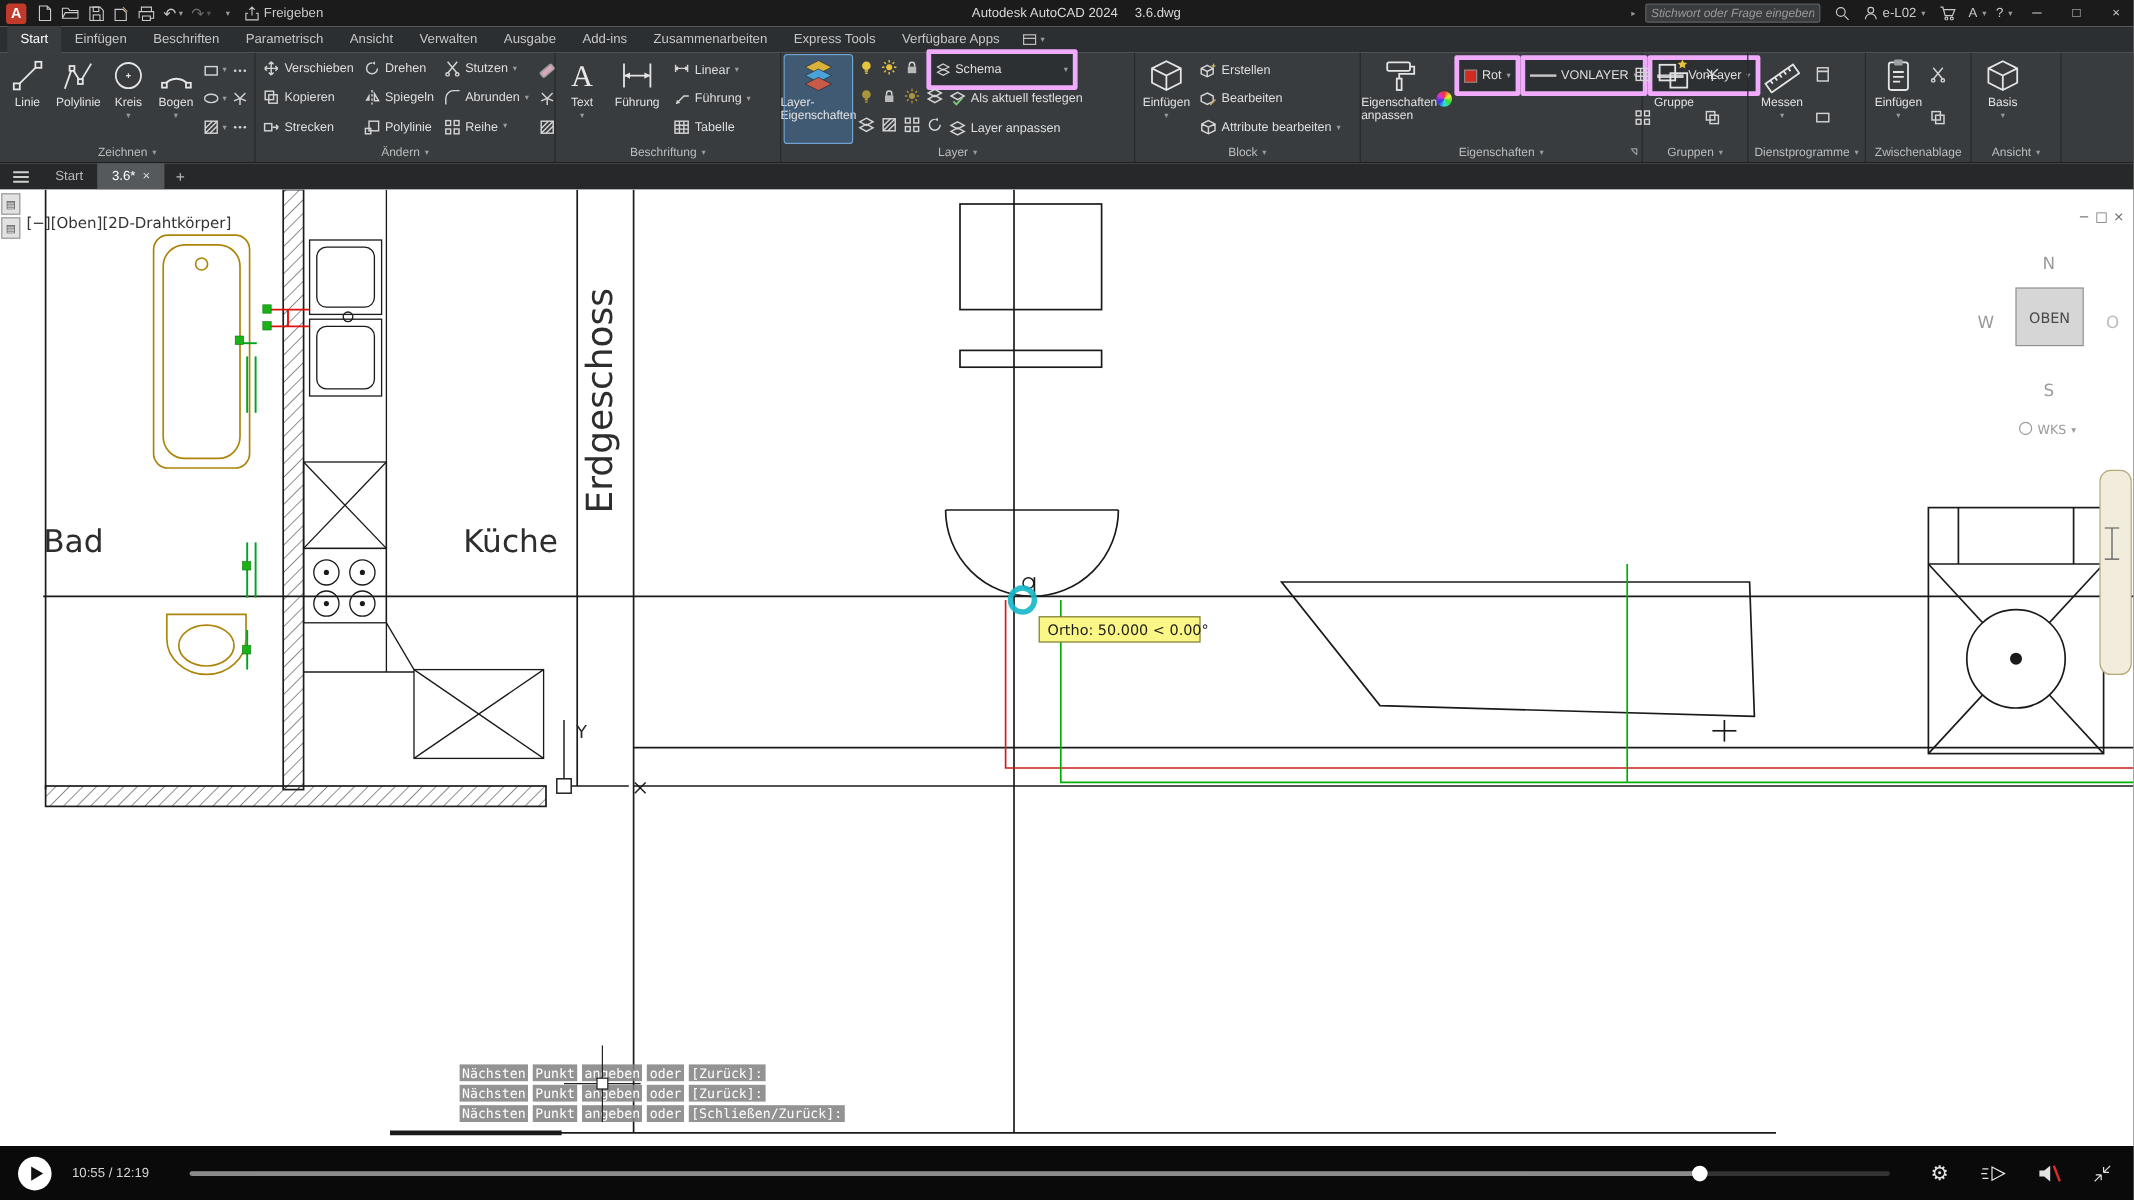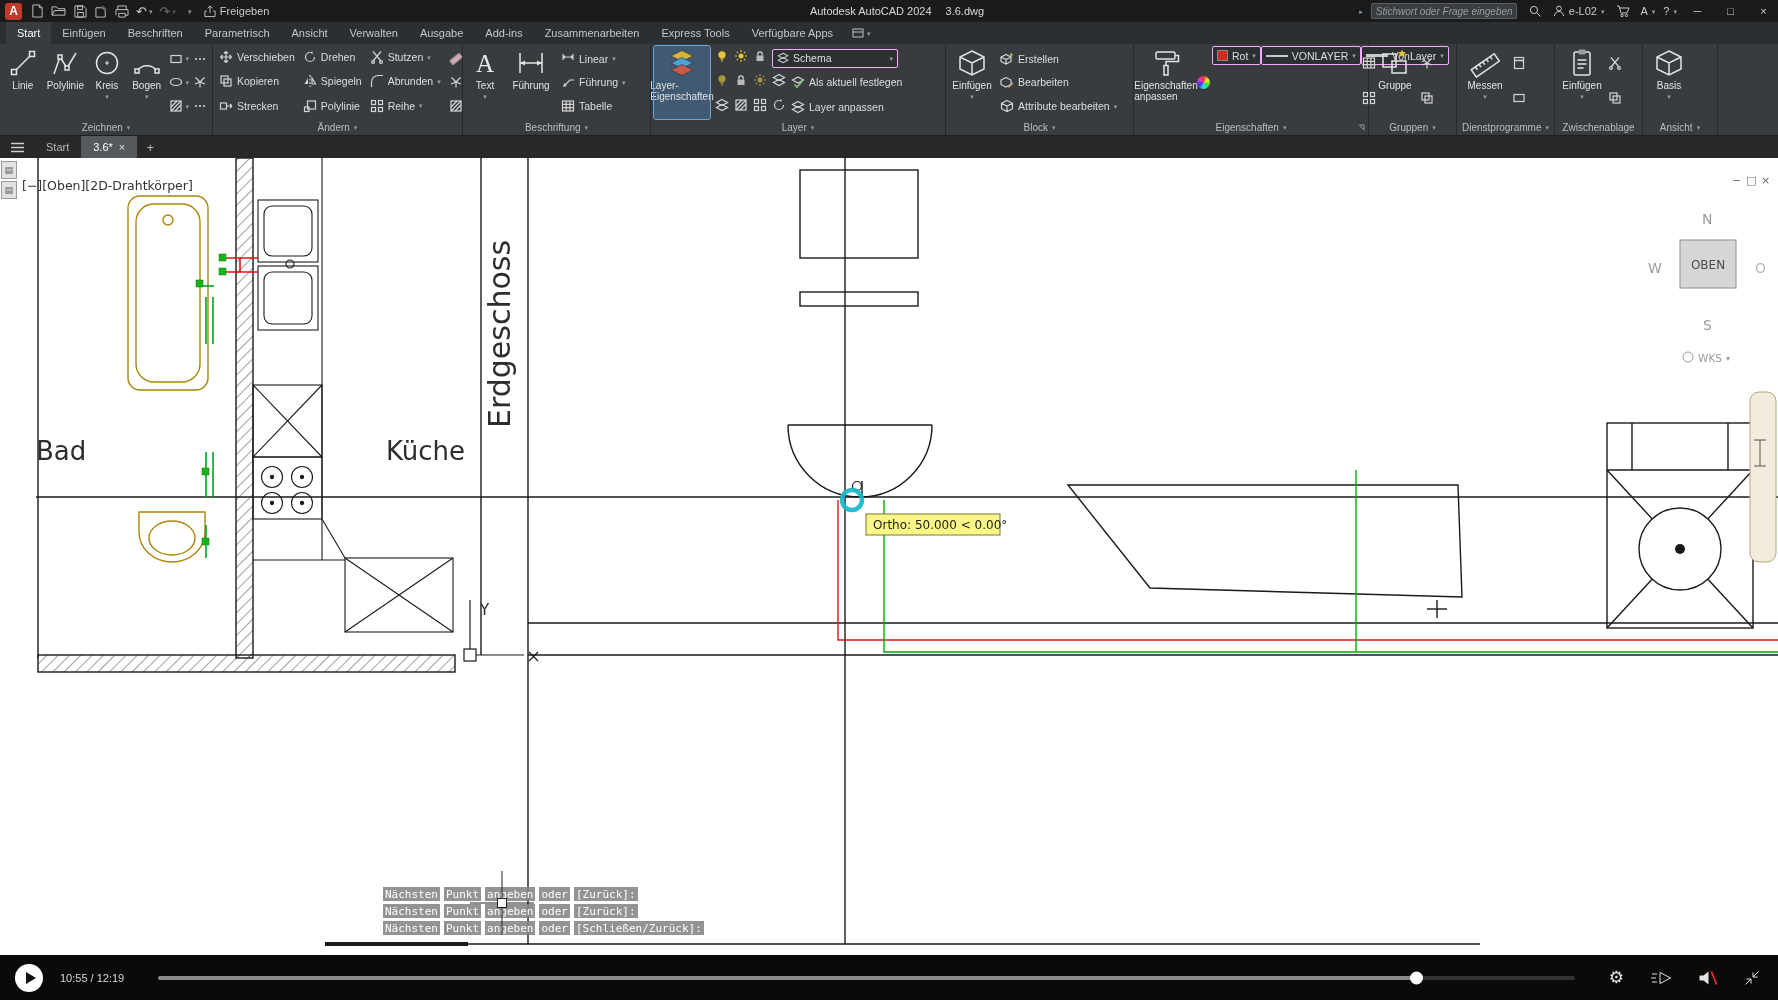--- a/index.html
+++ b/index.html
@@ -44,7 +44,7 @@
 .grid3{display:grid;grid-auto-flow:column;grid-template-rows:repeat(3,1fr);column-gap:2px}
 .minigrid{display:grid;grid-template-columns:auto auto;align-content:space-around;gap:2px 4px;padding:2px}
 .mini{display:flex;align-items:center;gap:2px}
-.combo{display:flex;align-items:center;gap:4px;background:#2d3033;border:1px solid #f0abfc;border-radius:2px;height:19px;padding:0 4px;font-size:10.5px;color:#dfdfdf;white-space:nowrap}
+.combo{display:flex;align-items:center;gap:4px;background:#2d3033;border:4px solid #f0abfc;border-radius:2px;height:34px;padding:0 4px;font-size:10.5px;color:#dfdfdf;white-space:nowrap}
 .combo .dd8{margin-left:auto}
 .layercol{display:flex;flex-direction:column;justify-content:space-around;flex:1;padding-left:3px}
 .lrow{display:flex;align-items:center;gap:5px;height:22px}

